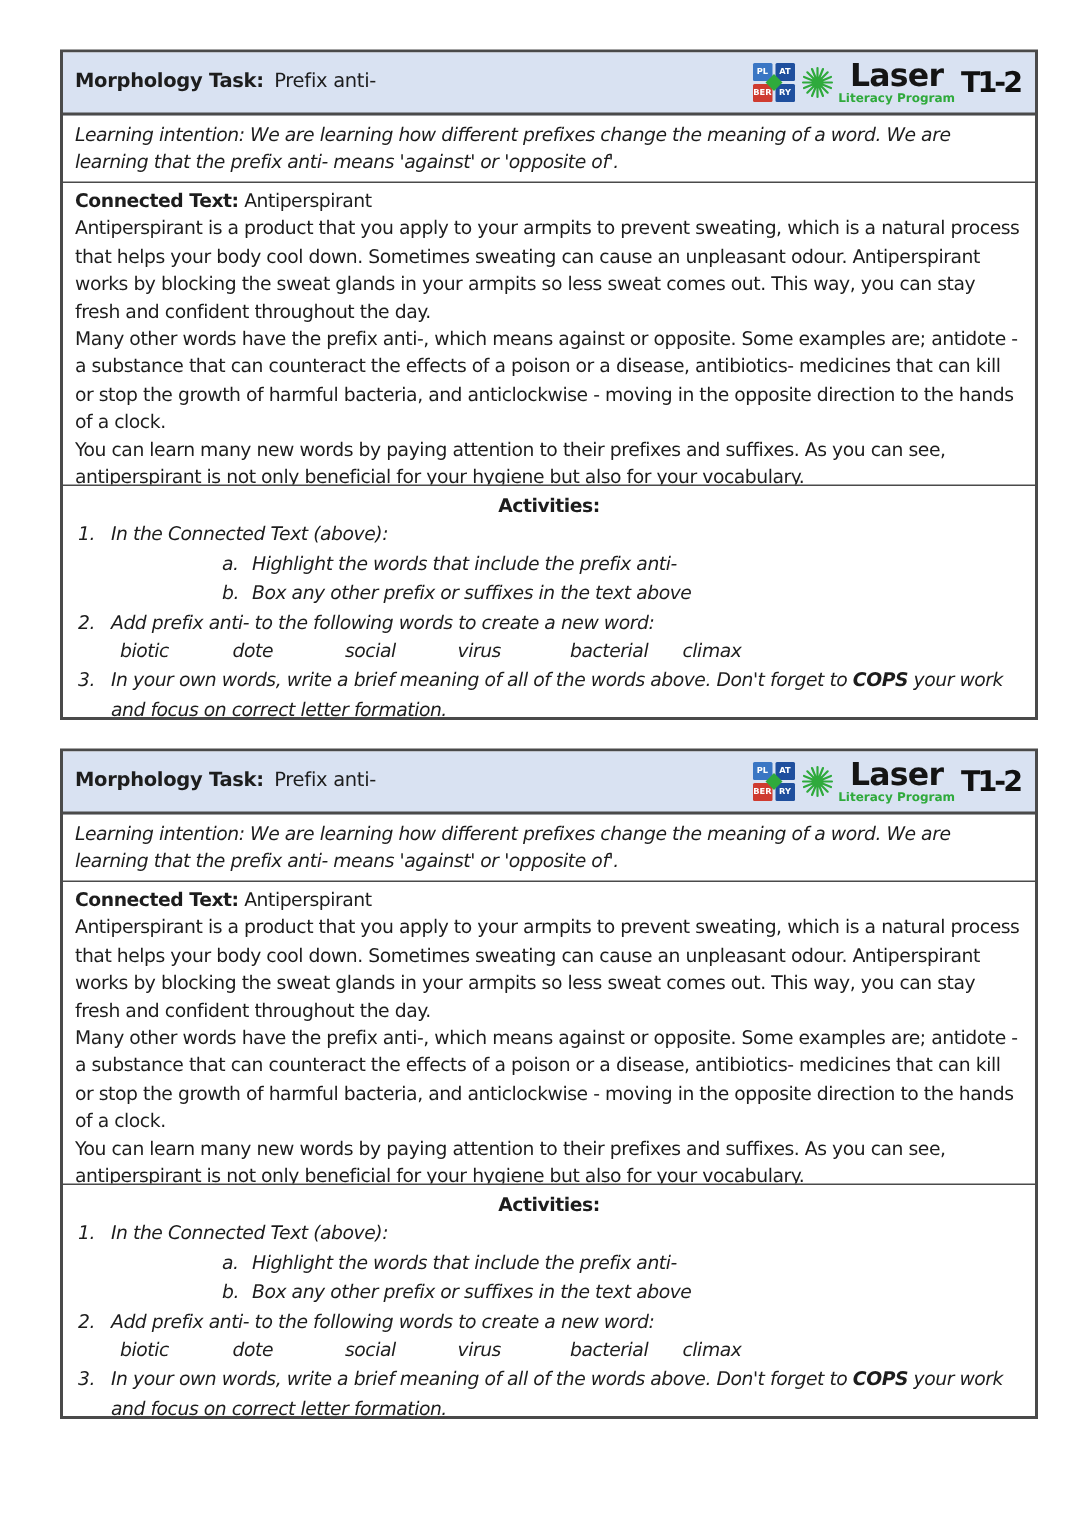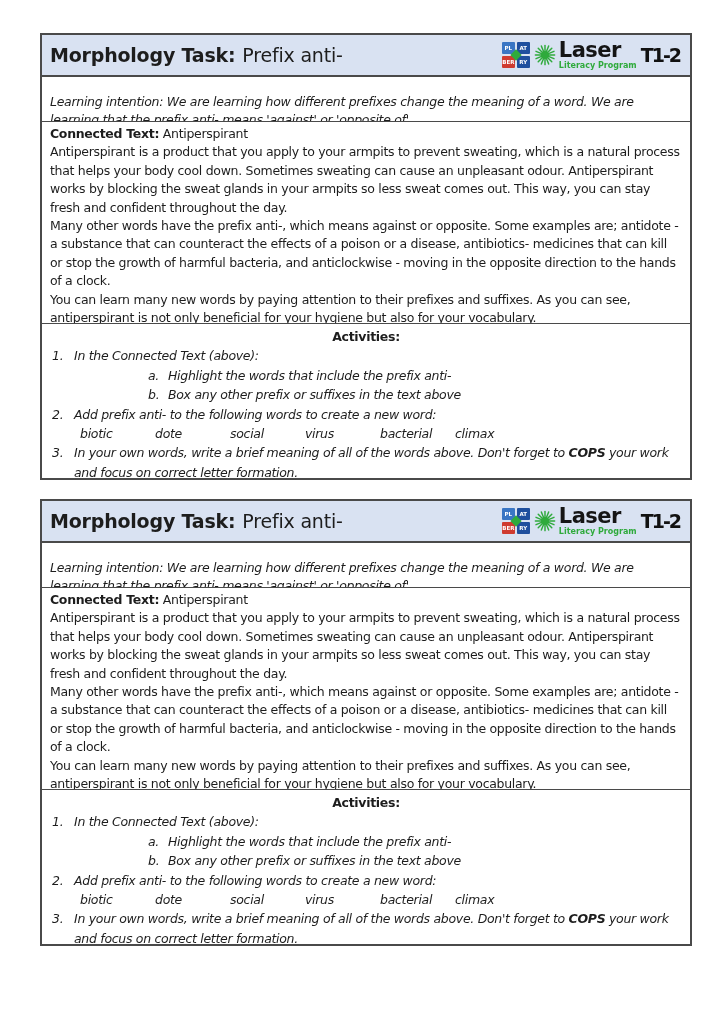--- a/index.html
+++ b/index.html
@@ -21,7 +21,7 @@
   
   .hdr{height:42px;background:var(--header-bg,#d9e2f2);display:flex;align-items:center;
        justify-content:space-between;padding:0 10px 0 8px;border-bottom-width:2px;}
-  .title{font-size:19px;letter-spacing:-0.2px;white-space:nowrap;}
+  .title{font-size:13px;letter-spacing:-0.2px;white-space:nowrap;}
   .title .tb{font-weight:700;}
   .title .tr{font-weight:400;margin-left:7px;}
   

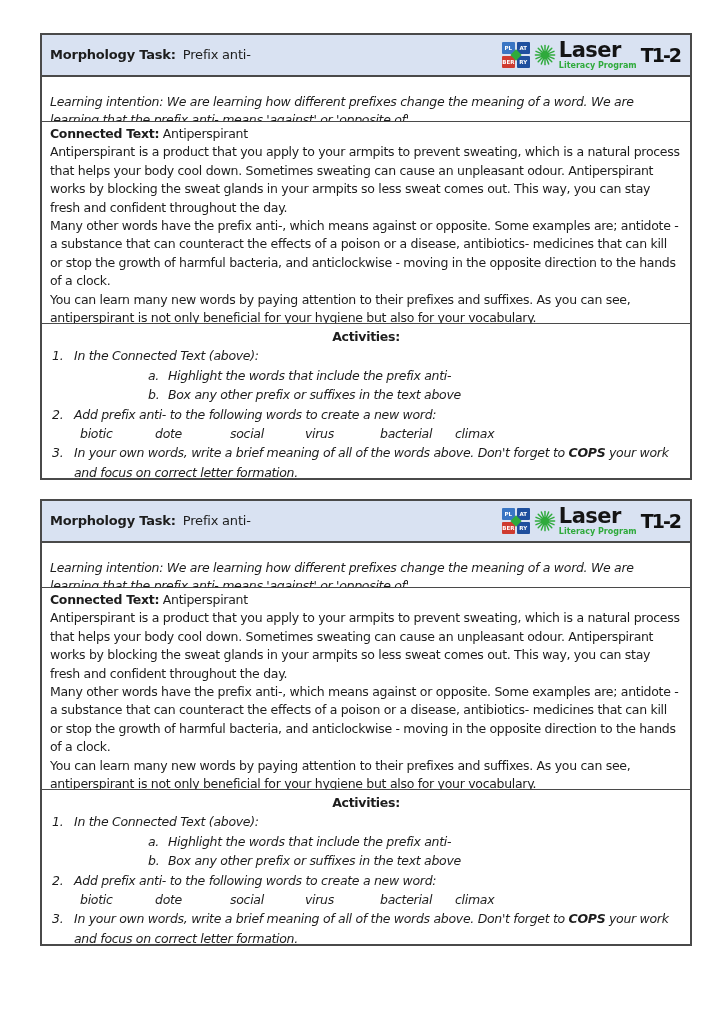--- a/index.html
+++ b/index.html
@@ -36,7 +36,7 @@
         background:var(--brand-green,#2faa3c);transform:rotate(45deg);}
   .star{width:22px;height:22px;flex:none;margin-left:1px;}
   .brandcol{display:flex;flex-direction:column;line-height:1;}
-  .brand{font-size:21px;font-weight:700;letter-spacing:-0.5px;color:#151515;}
+  .brand{font-size:21px;font-weight:700;letter-spacing:-0.5px;color:#151515;text-align:center;}
   .brandsub{font-size:8px;color:var(--brand-green,#2faa3c);font-weight:700;letter-spacing:0;margin-top:1px;}
   .badge{font-size:19px;font-weight:800;letter-spacing:-2px;color:var(--badge,#111);line-height:1;margin-left:1px;}
   

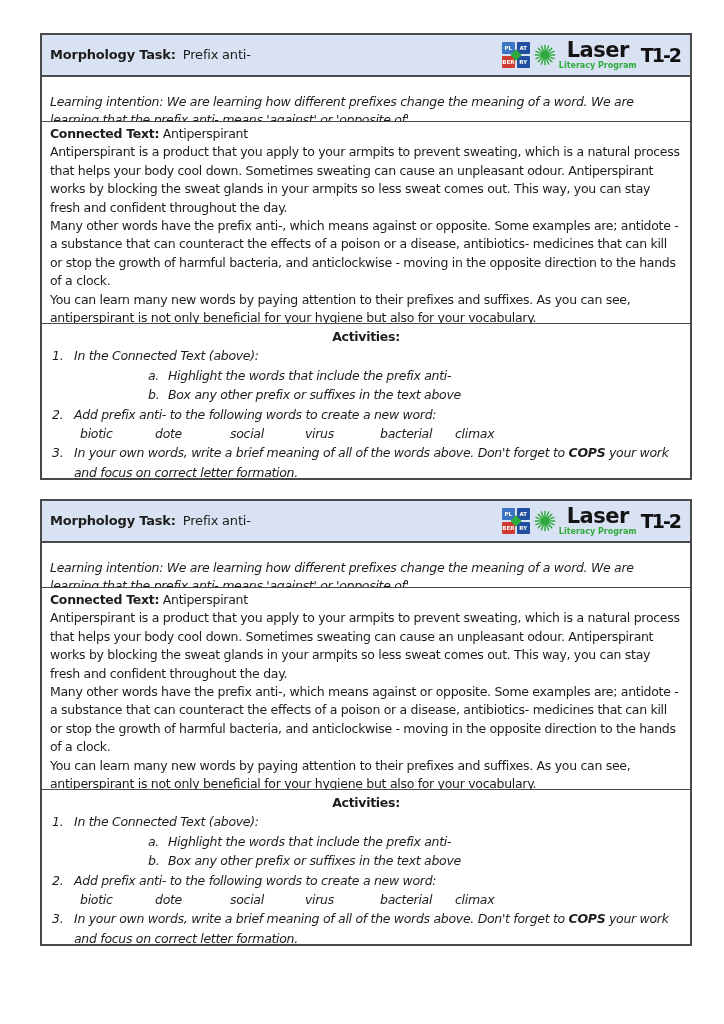--- a/index.html
+++ b/index.html
@@ -40,7 +40,7 @@
   .brandsub{font-size:8px;color:var(--brand-green,#2faa3c);font-weight:700;letter-spacing:0;margin-top:1px;}
   .badge{font-size:19px;font-weight:800;letter-spacing:-2px;color:var(--badge,#111);line-height:1;margin-left:1px;}
   
-  .li{height:45px;font-style:italic;padding-top:16px;}
+  .li{height:45px;font-style:italic;padding-top:4px;}
   
   .ct{height:202px;padding-top:3px;}
   .ct p{margin:0;}

